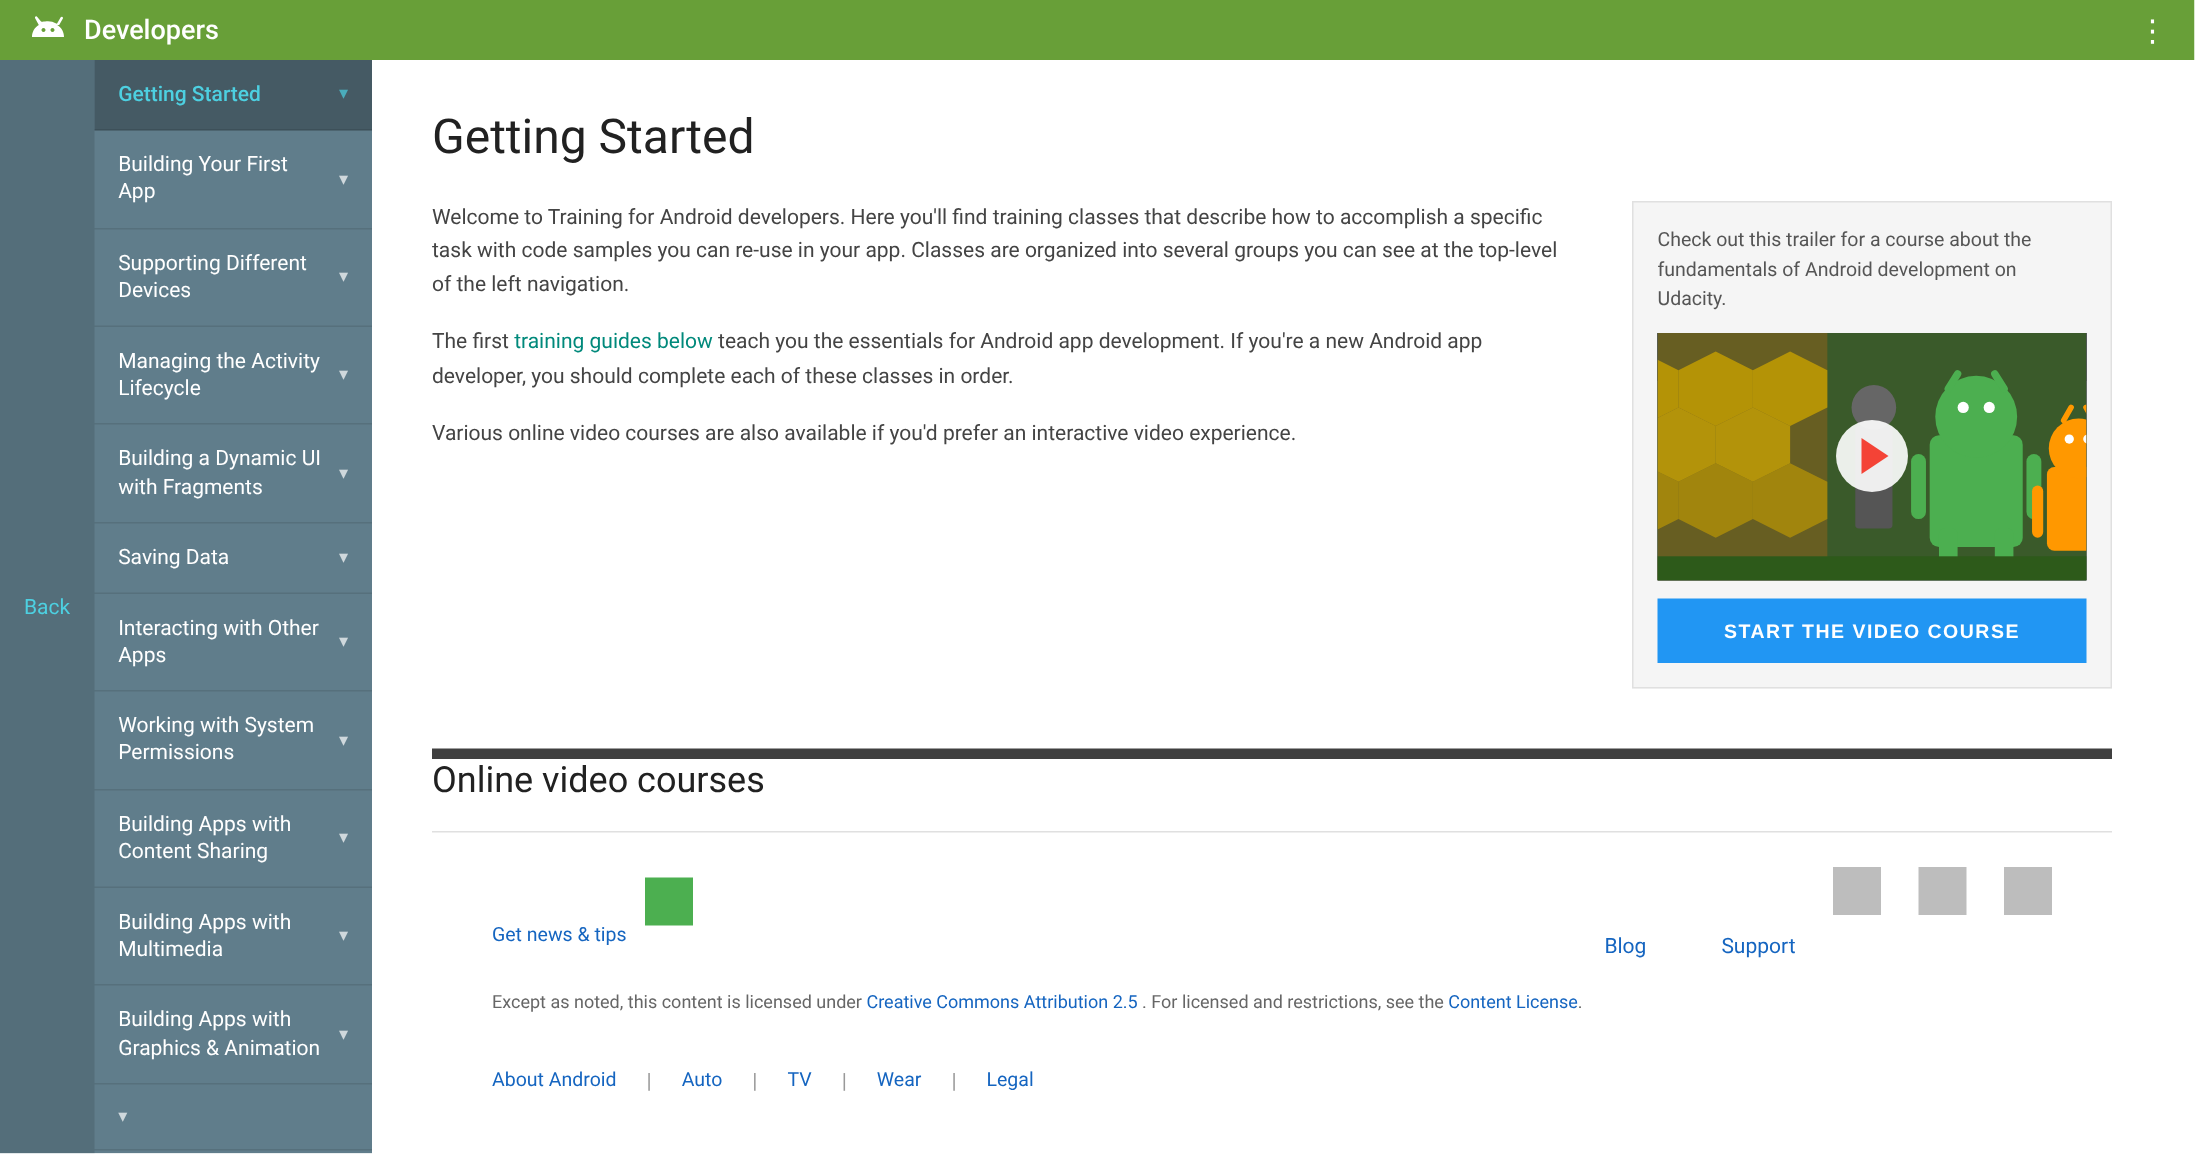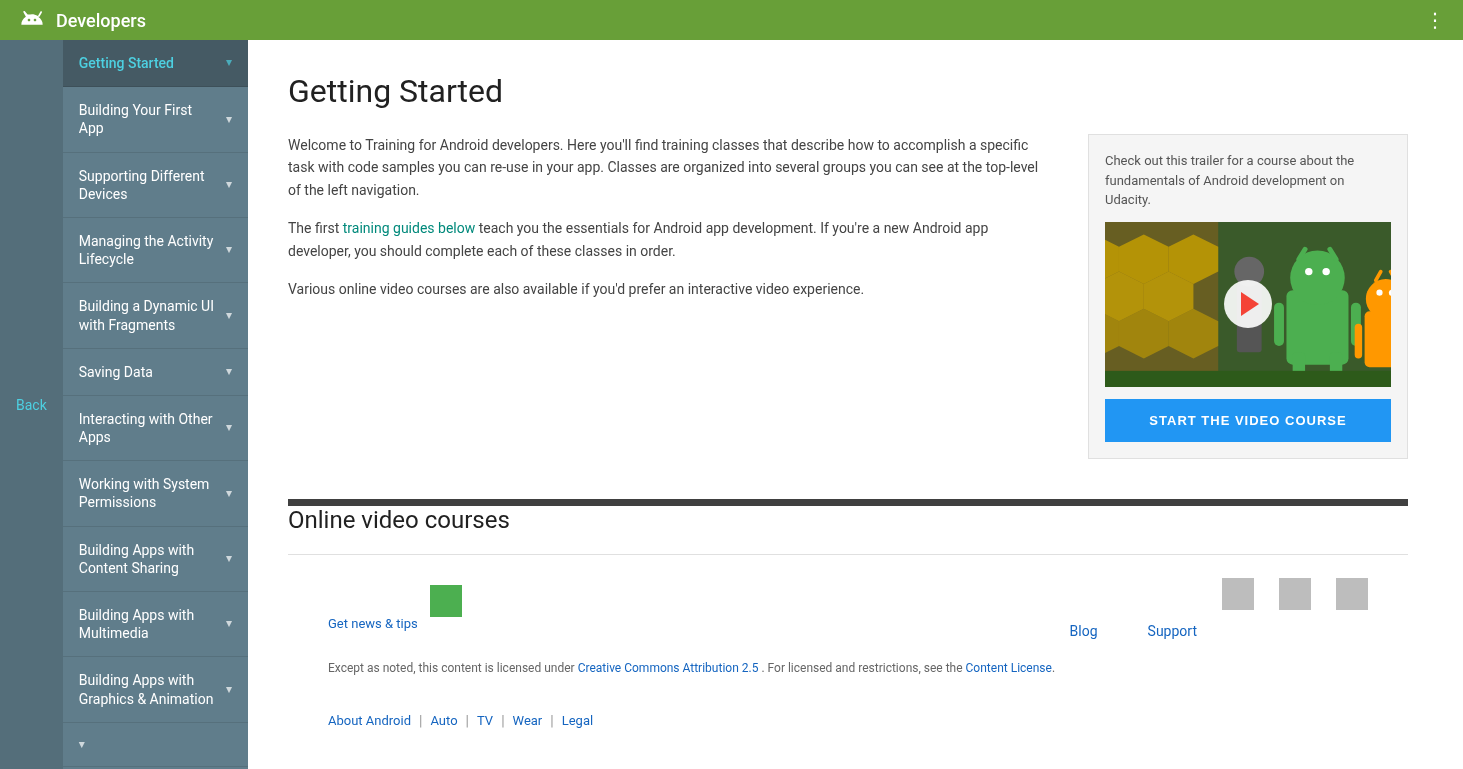--- a/index.html
+++ b/index.html
@@ -272,7 +272,7 @@
 
     .footer-links {
       display: flex;
-      gap: 0;
+      gap: 12px;
       flex-wrap: wrap;
       margin-top: 36px;
     }

